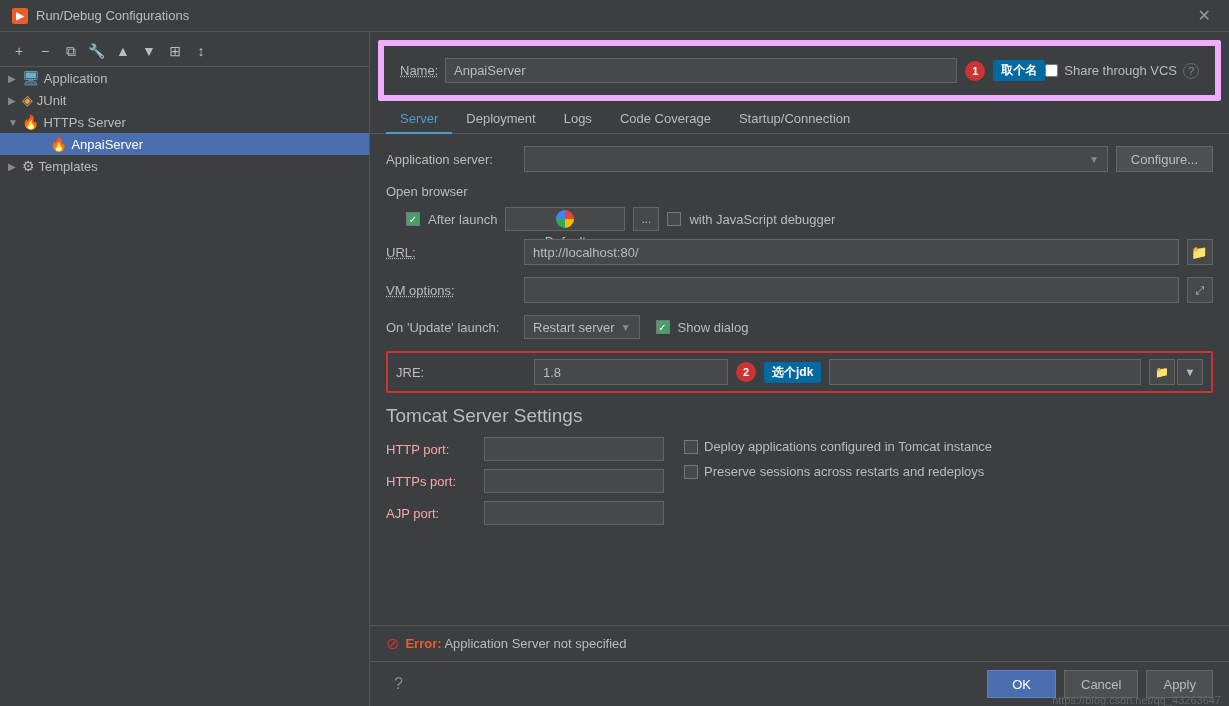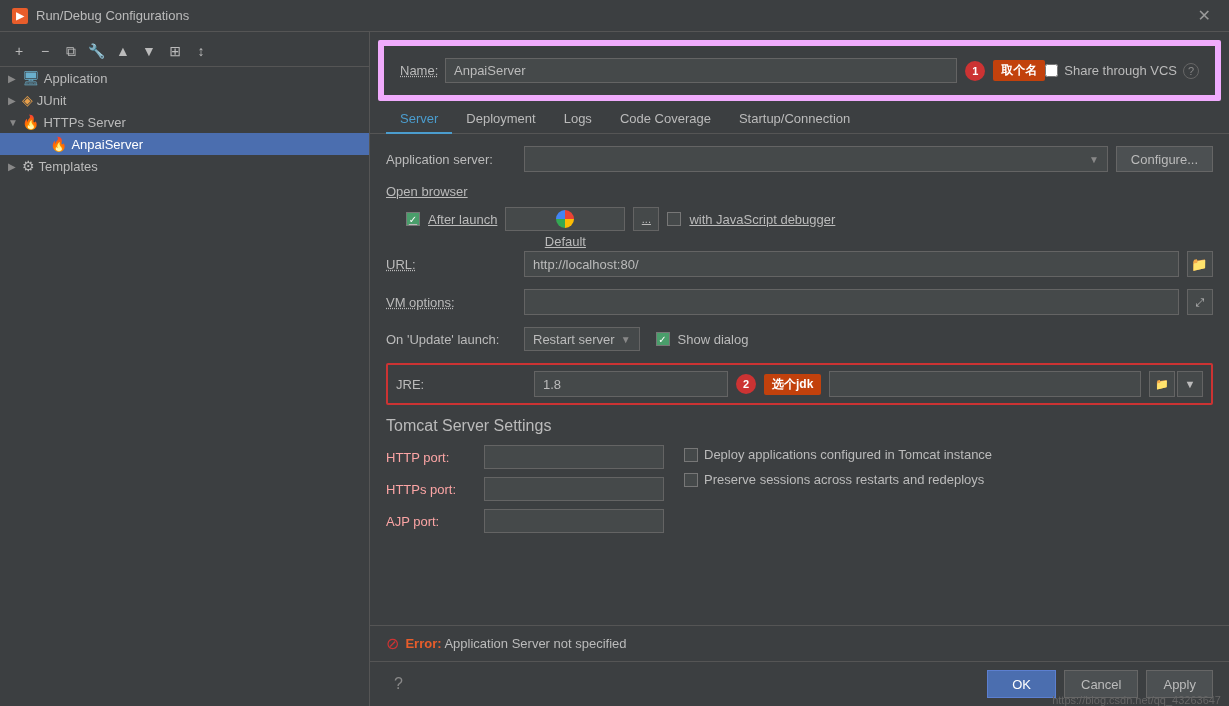--- a/index.html
+++ b/index.html
@@ -202,7 +202,7 @@
     .badge-red { background: #cc3333; }
 
     .annotation-tag {
-      background: #c2410c;
+      background: #0369a1;
       color: #ffffff;
       padding: 2px 8px;
       border-radius: 2px;

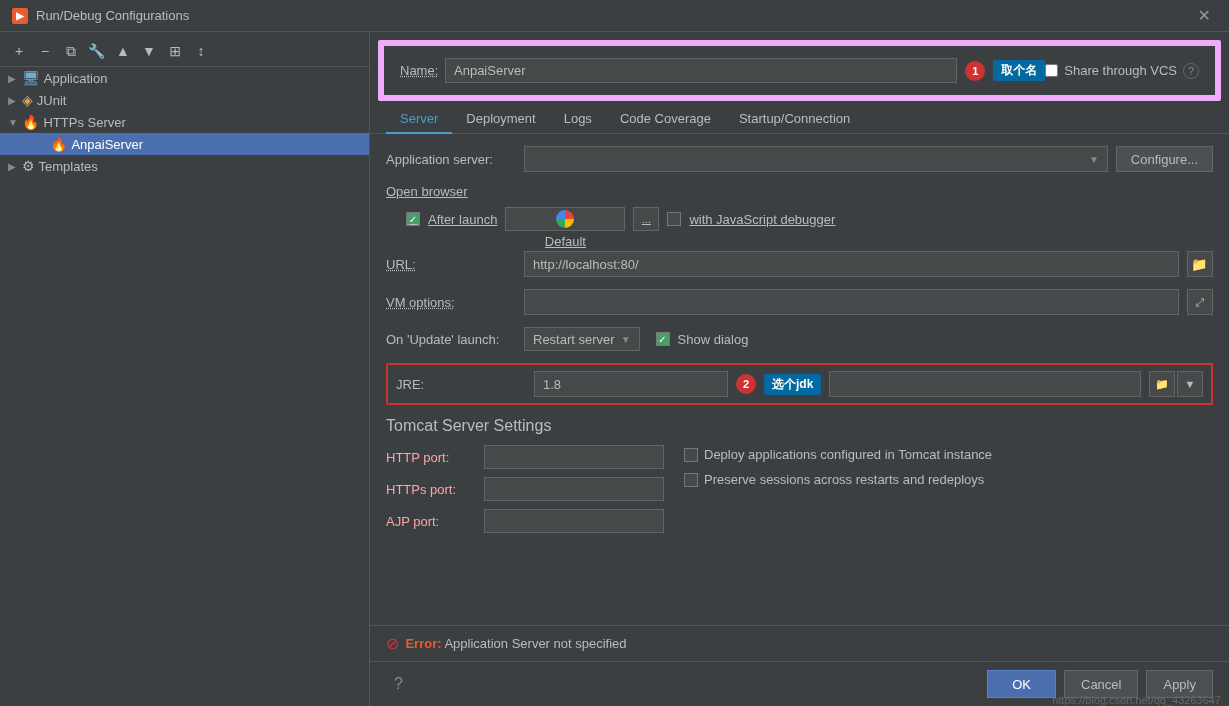--- a/index.html
+++ b/index.html
@@ -295,8 +295,7 @@
     }
 
     .open-browser-section {
-      margin-bottom: 20px;
-      text-decoration: underline;
+      margin-bottom: 8px;
     }
 
     .open-browser-title {

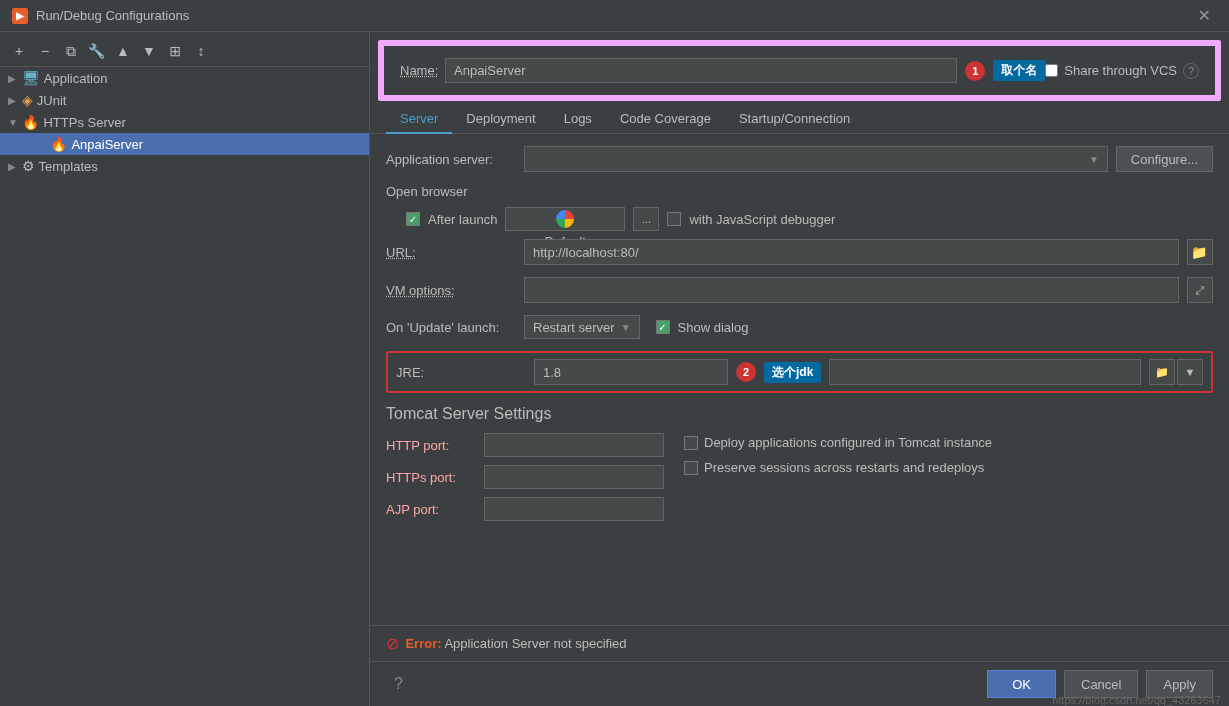--- a/index.html
+++ b/index.html
@@ -500,7 +500,7 @@
 
     .settings-title {
       color: #bbbbbb;
-      font-size: 16px;
+      font-size: 19px;
       margin-bottom: 10px;
     }
 

